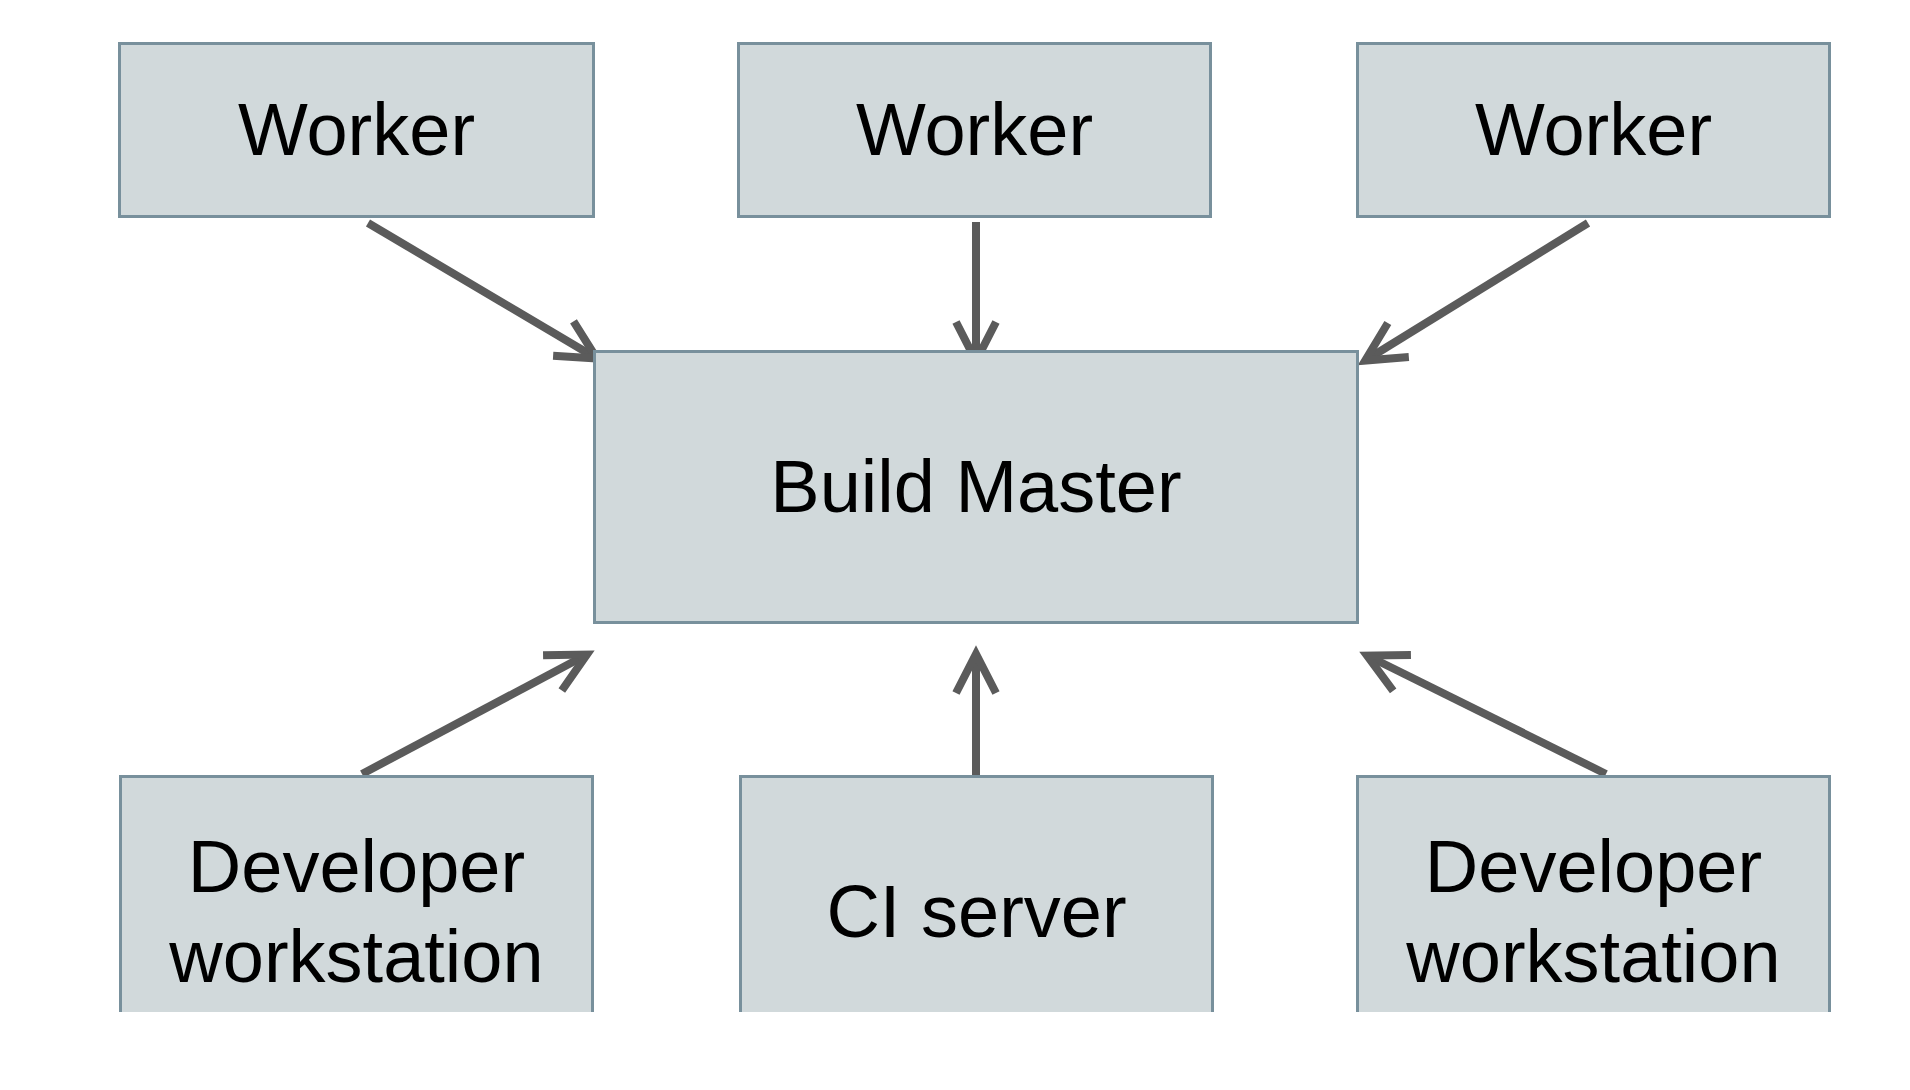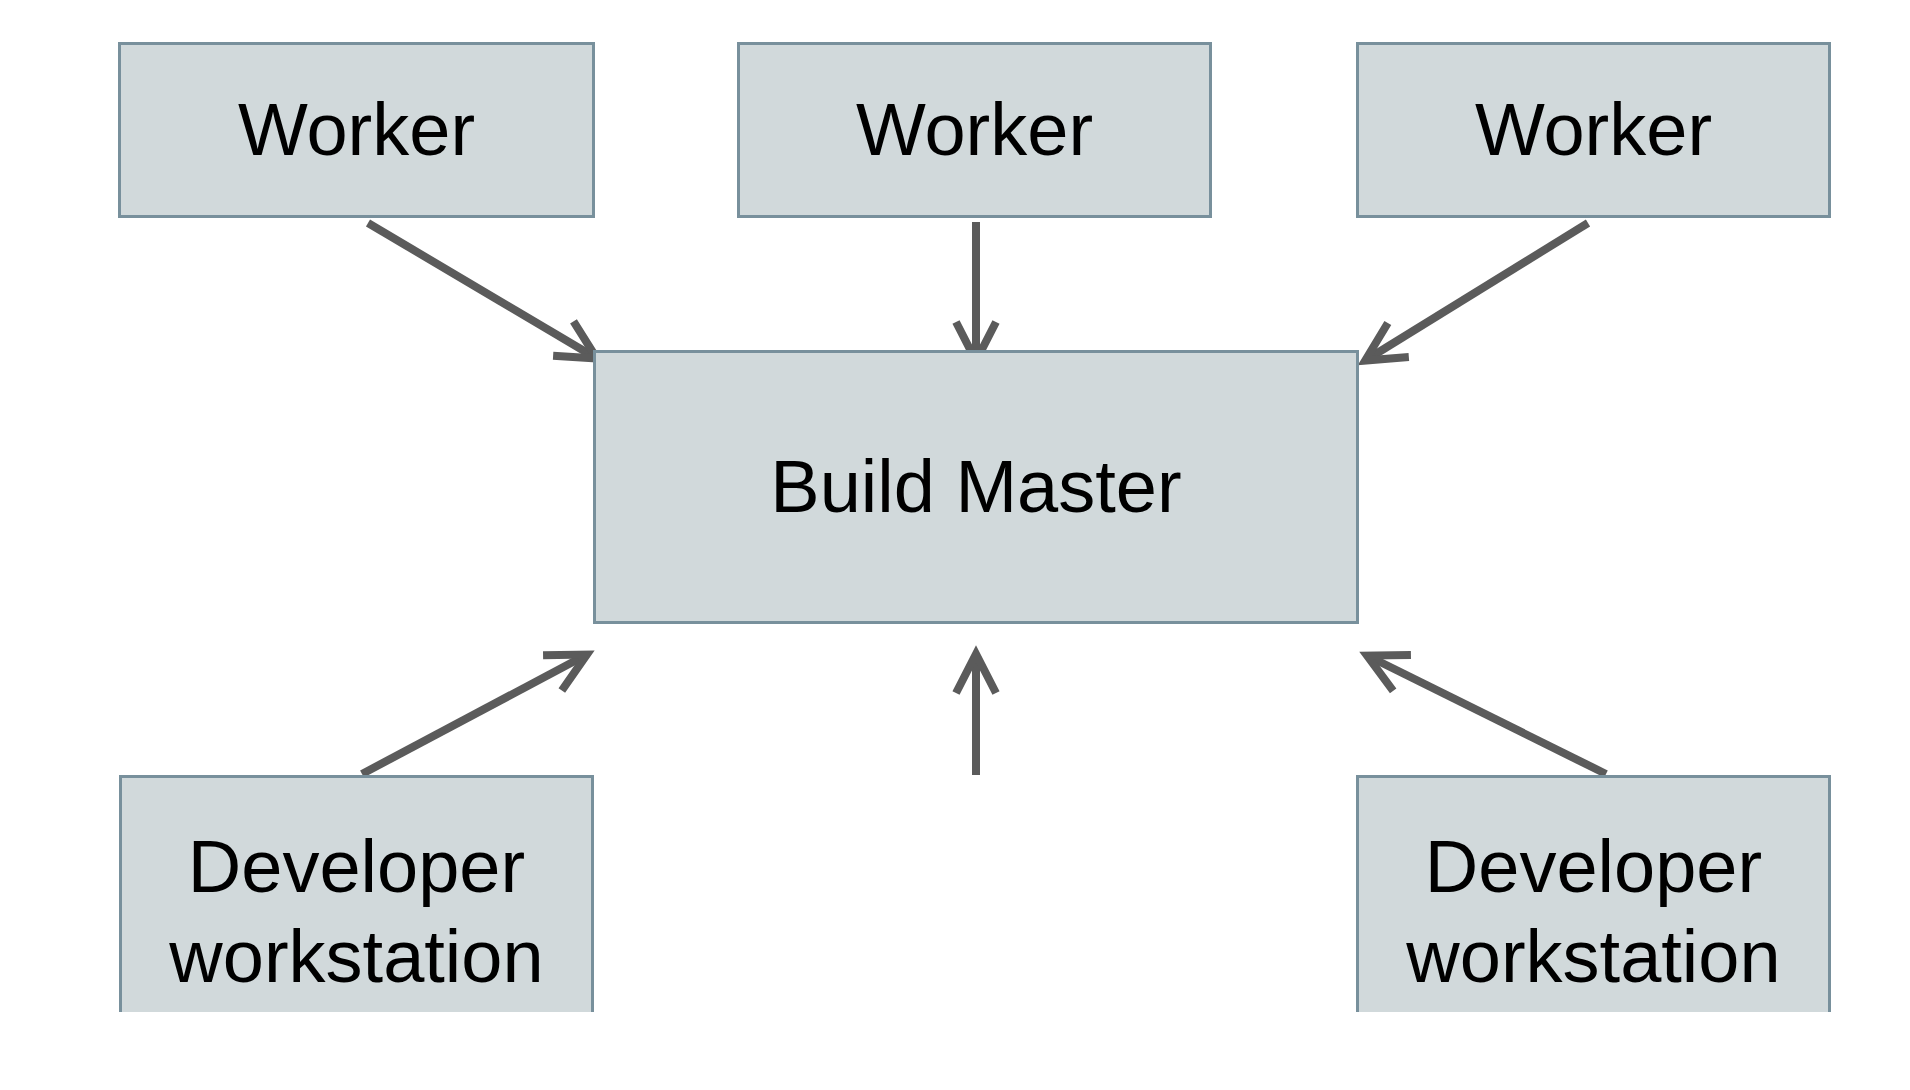--- a/index.html
+++ b/index.html
@@ -88,6 +88,9 @@
     <span class="node-label">Developer workstation</span>
   </div>
 
+  <div class="node" style="left:739px;top:775px;width:475px;height:274px">
+    <span class="node-label">CI server</span>
+  </div>
 
   <div class="node" style="left:1356px;top:775px;width:475px;height:274px">
     <span class="node-label">Developer workstation</span>

